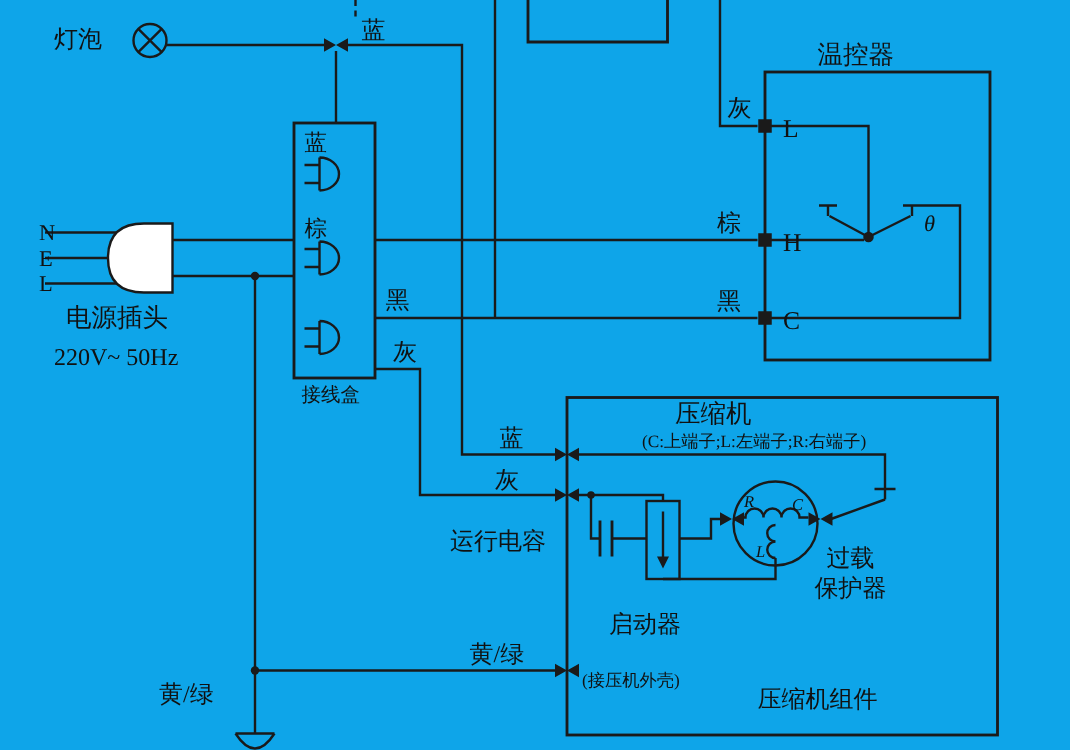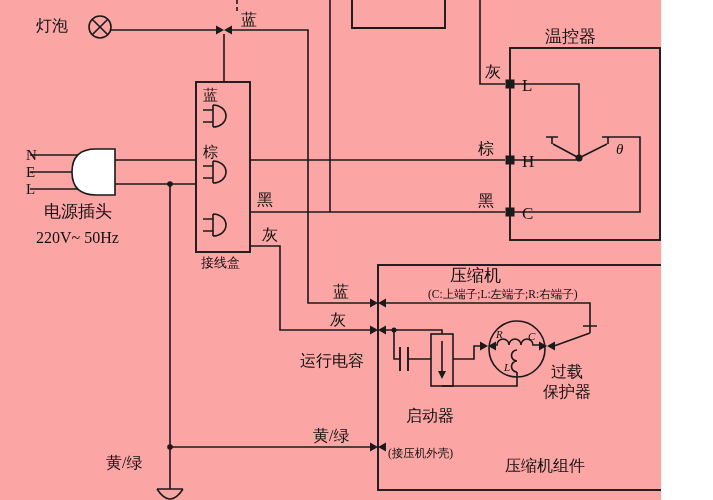--- a/index.html
+++ b/index.html
@@ -3,7 +3,7 @@
 <meta charset="utf-8">
 <style>
   html,body{margin:0;padding:0;background:#fff;}
-  #stage{position:relative;width:661px;height:500px;background:#fca5a5;overflow:hidden;}
+  #stage{position:relative;width:713px;height:500px;background:#0ea5e9;overflow:hidden;}
   svg{display:block;}
   .w{stroke:#1a1a1a;stroke-width:1.6;fill:none;}
   .wb{stroke:#1a1a1a;stroke-width:1.9;fill:none;}

